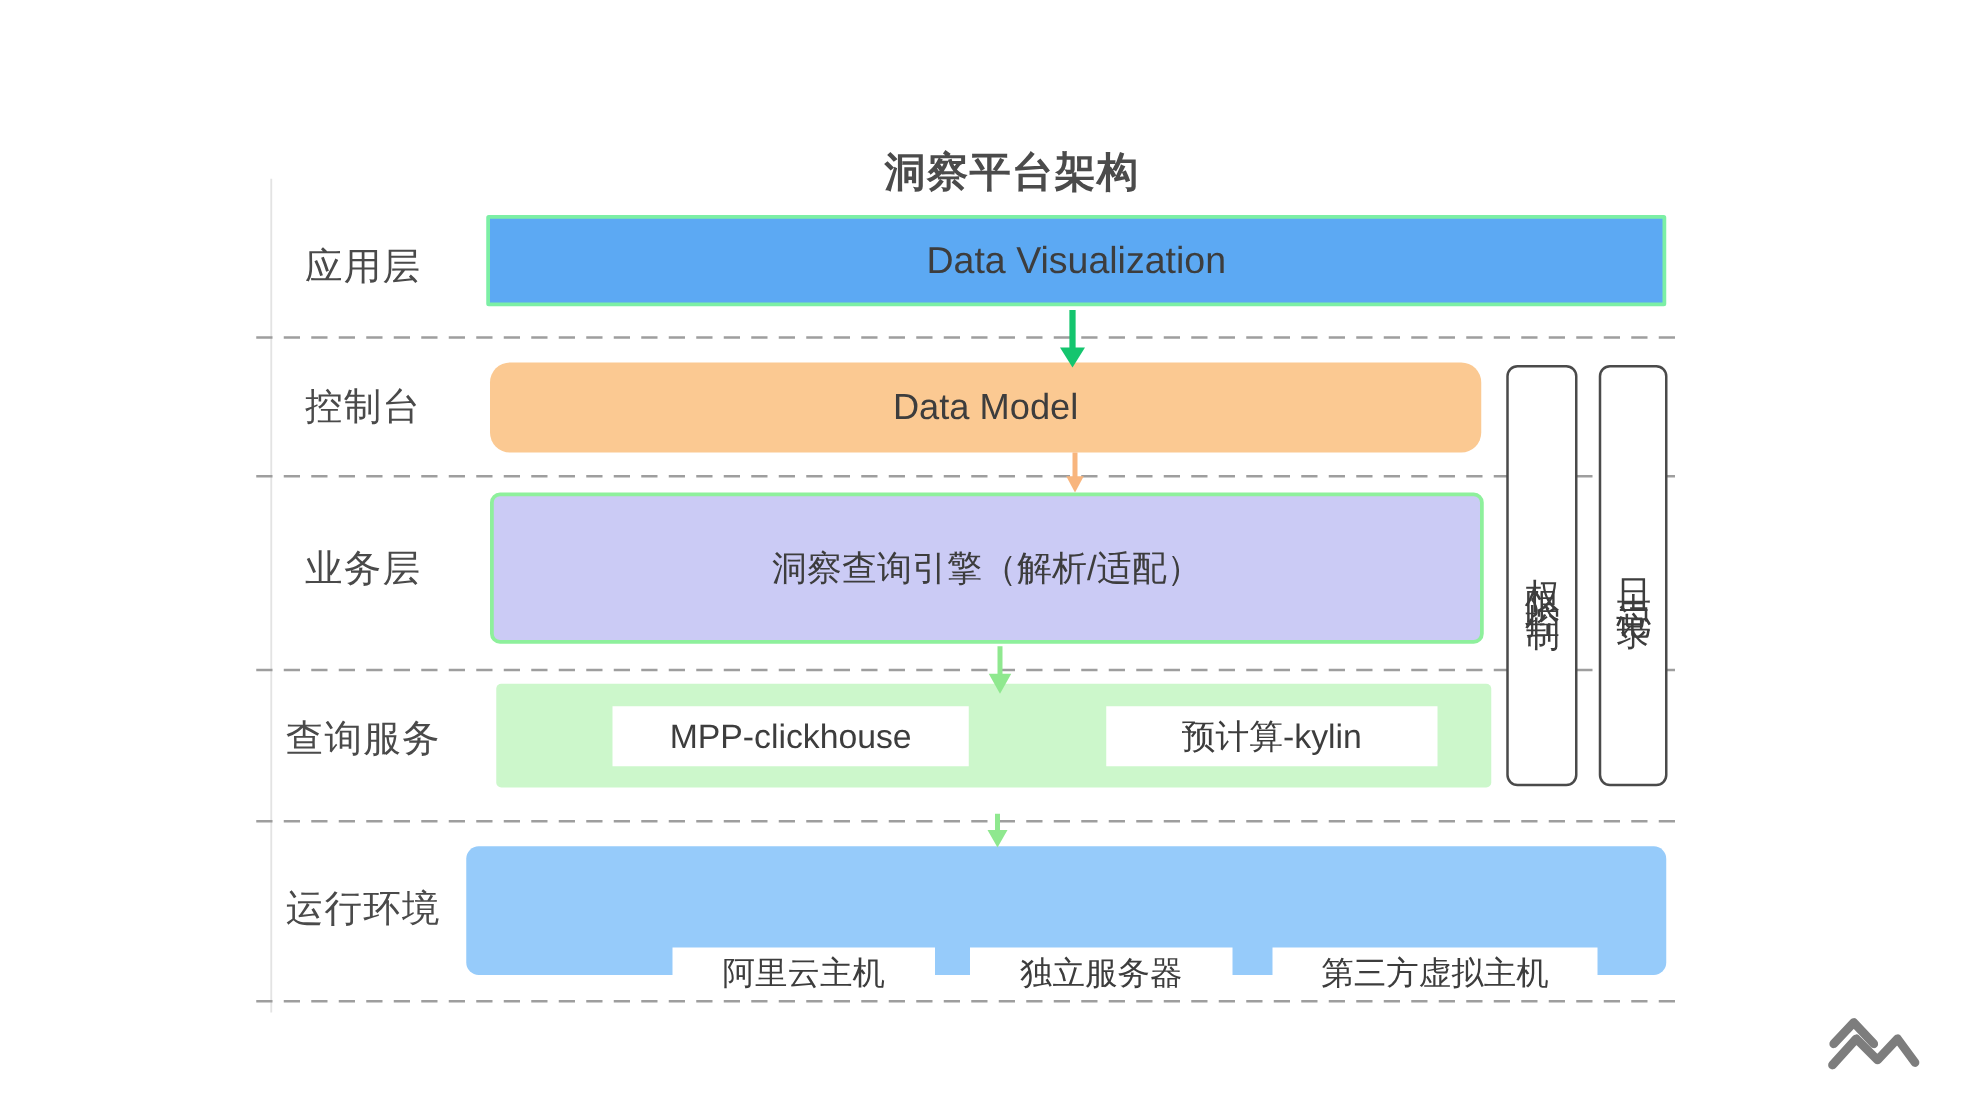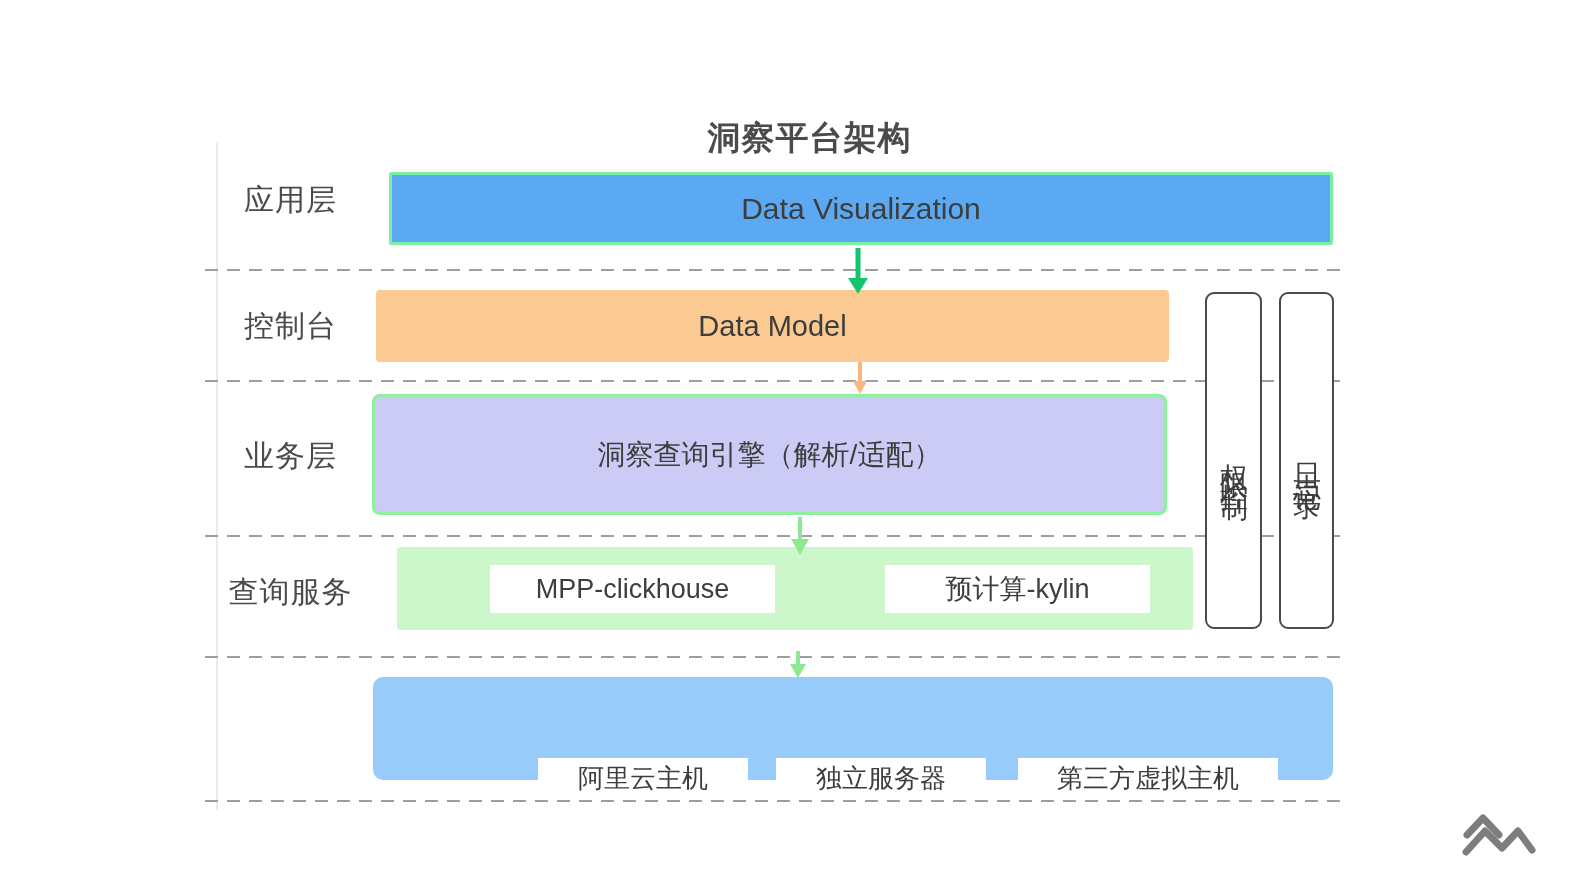--- a/index.html
+++ b/index.html
@@ -74,7 +74,7 @@
 
   <h1 class="title">洞察平台架构</h1>
 
-  <div class="row-label" style="top:180px">应用层</div>
+  <div class="row-label" style="top:194px">应用层</div>
   <div class="row-label" style="top:306px">控制台</div>
   <div class="row-label" style="top:436px">业务层</div>
   <div class="row-label" style="top:572px">查询服务</div>

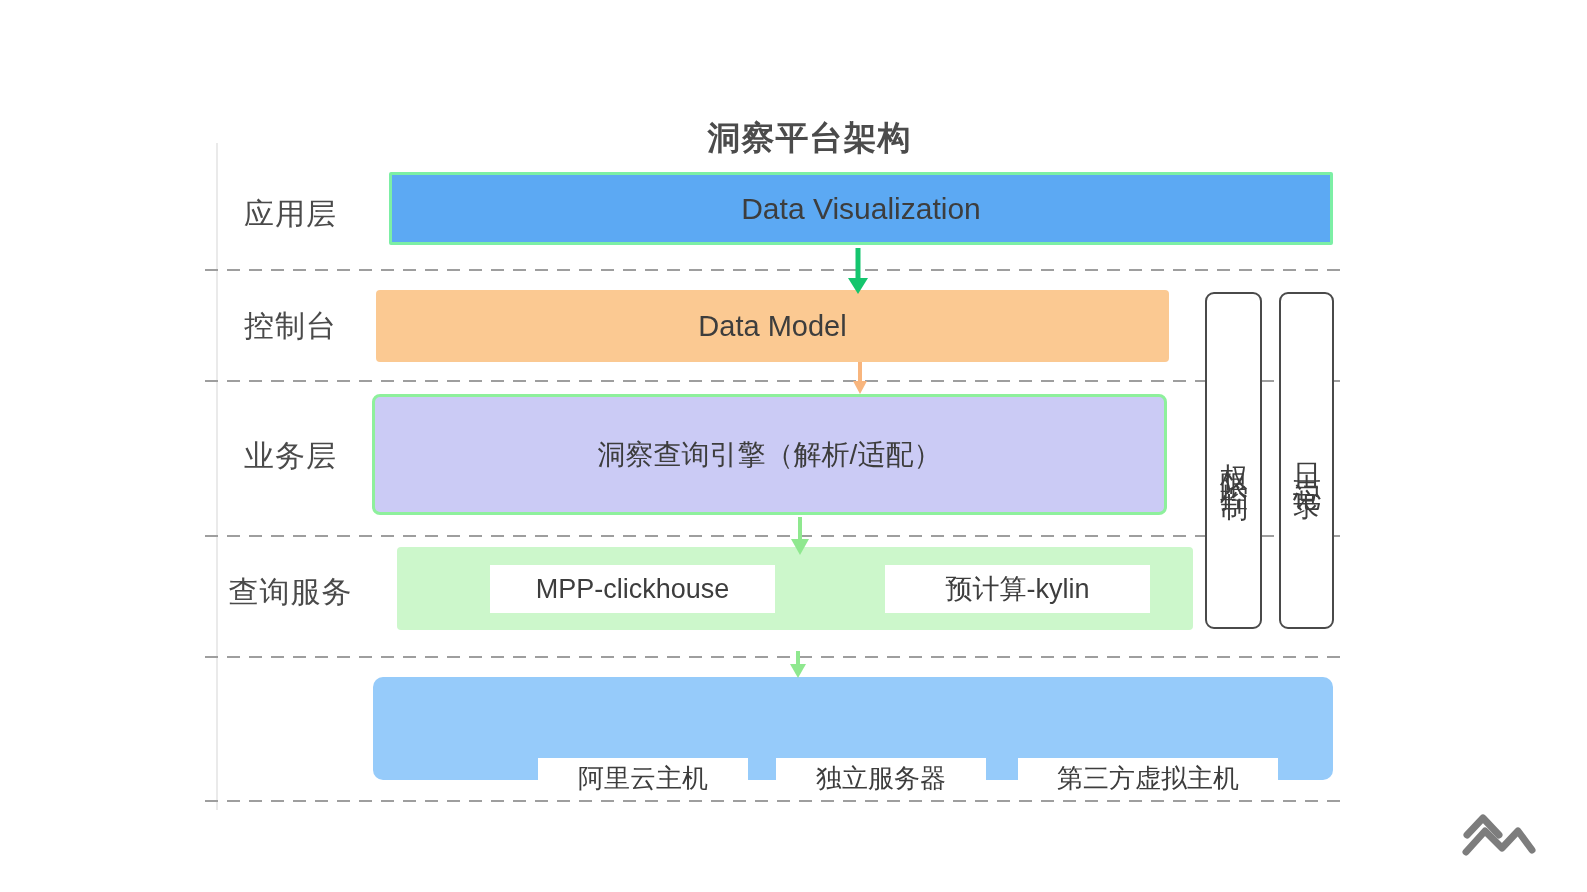--- a/index.html
+++ b/index.html
@@ -26,7 +26,7 @@
     font-size:30px;
   }
   .console-box{
-    left:376px;top:290px;width:793px;height:72px;border-radius:4px;
+    left:392px;top:290px;width:793px;height:72px;border-radius:16px;
     background:var(--console-box-fill,#FBC992);
   }
   .engine-box{

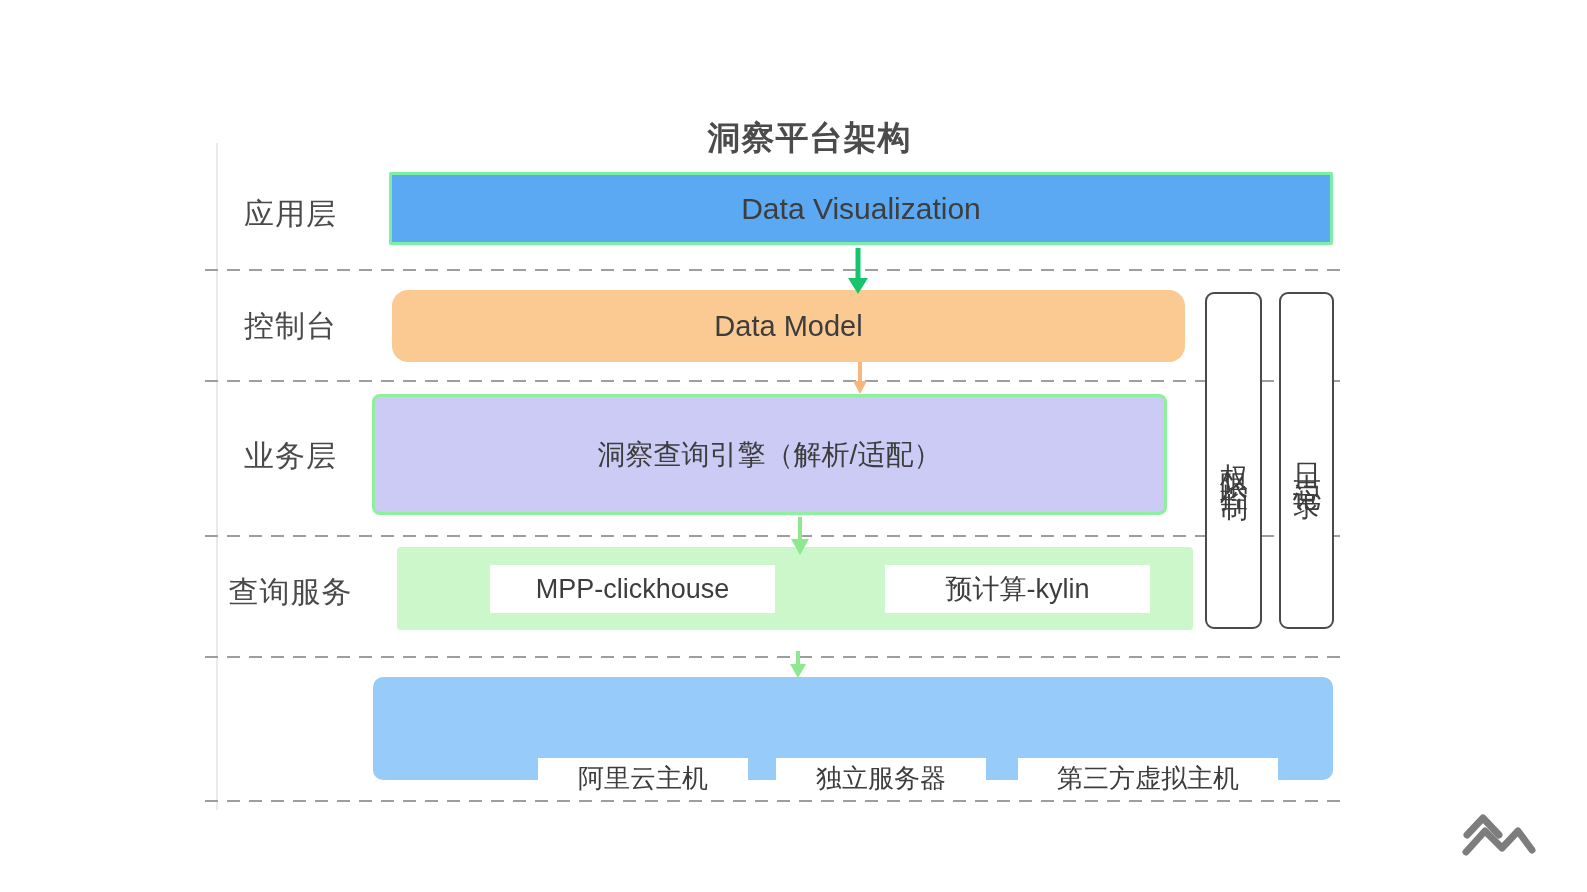--- a/index.html
+++ b/index.html
@@ -30,7 +30,7 @@
     background:var(--console-box-fill,#FBC992);
   }
   .engine-box{
-    left:372px;top:394px;width:795px;height:121px;border-radius:8px;
+    left:392px;top:394px;width:795px;height:121px;border-radius:8px;
     background:var(--engine-box-fill,#CBCBF5);border:3px solid var(--engine-box-border,#8EF09C);
     font-size:28px;
   }

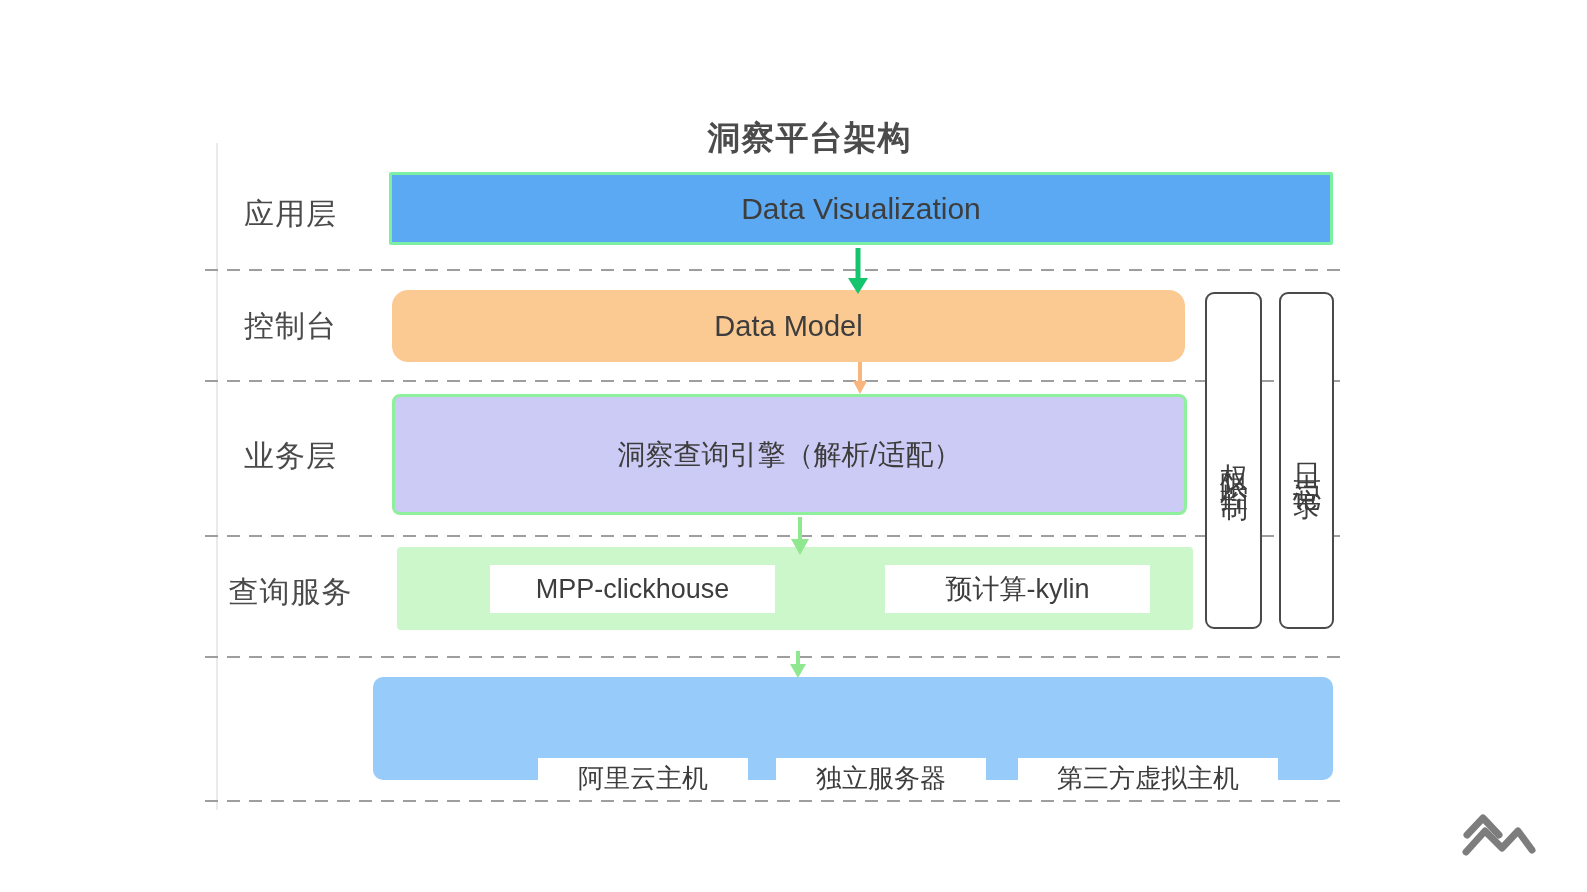--- a/index.html
+++ b/index.html
@@ -78,6 +78,7 @@
   <div class="row-label" style="top:306px">控制台</div>
   <div class="row-label" style="top:436px">业务层</div>
   <div class="row-label" style="top:572px">查询服务</div>
+  <div class="row-label" style="top:708px">运行环境</div>
 
   <div class="box app-box">
     <span>Data Visualization</span>

